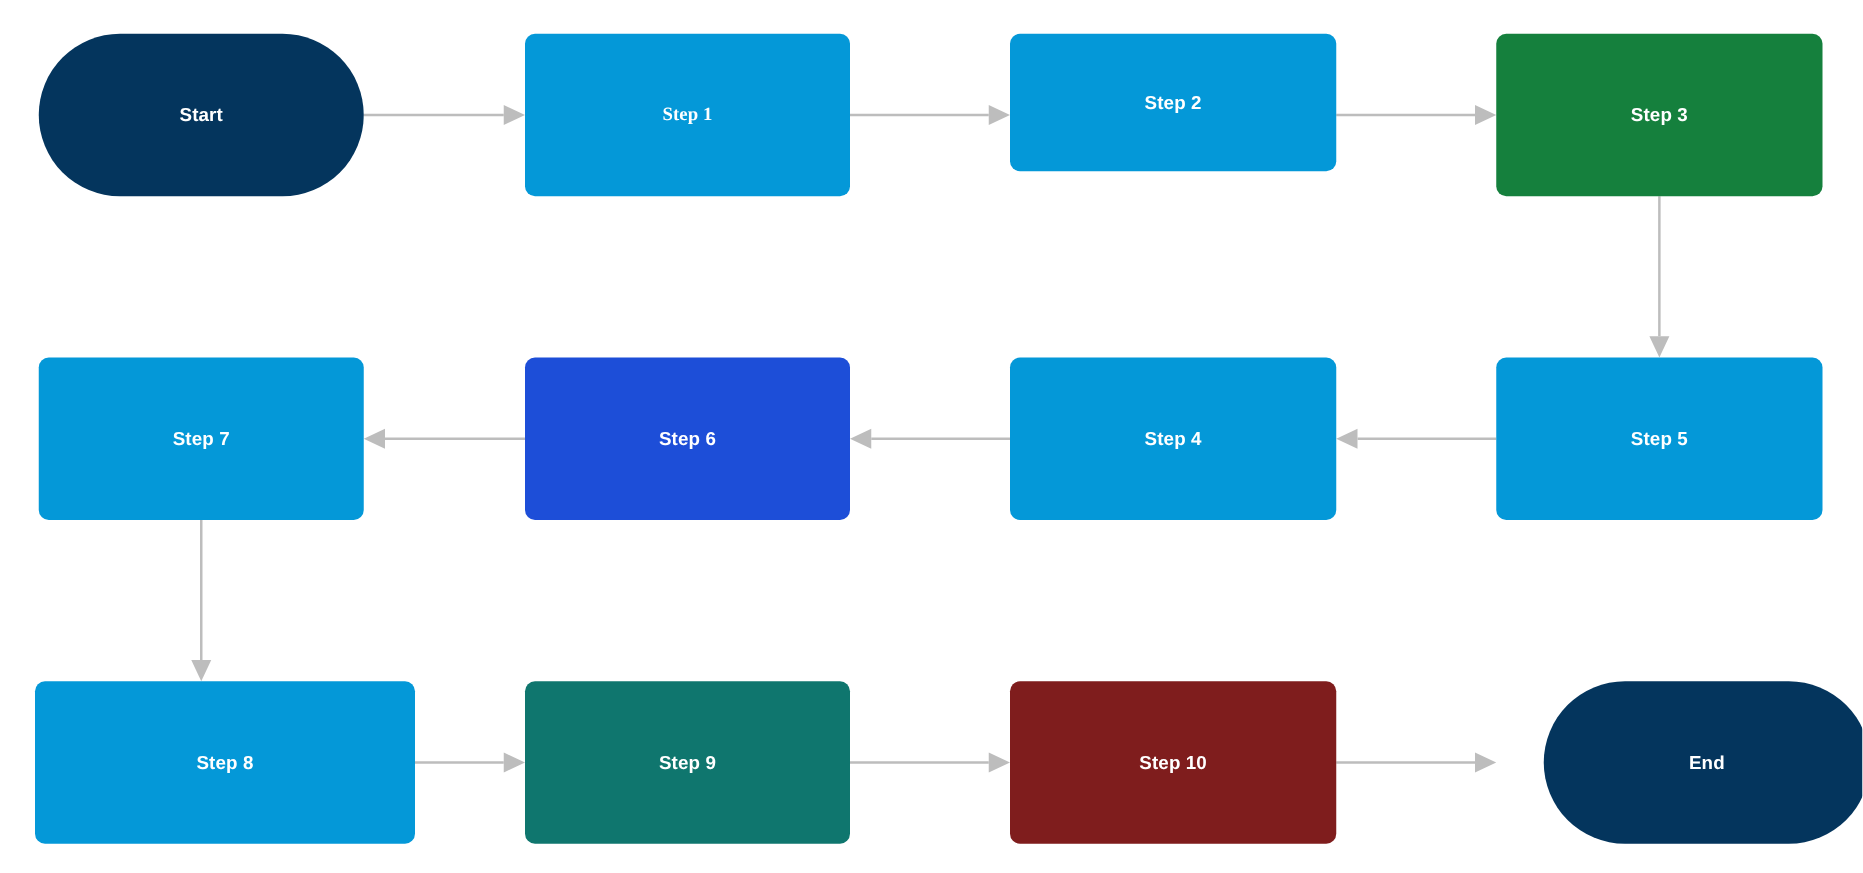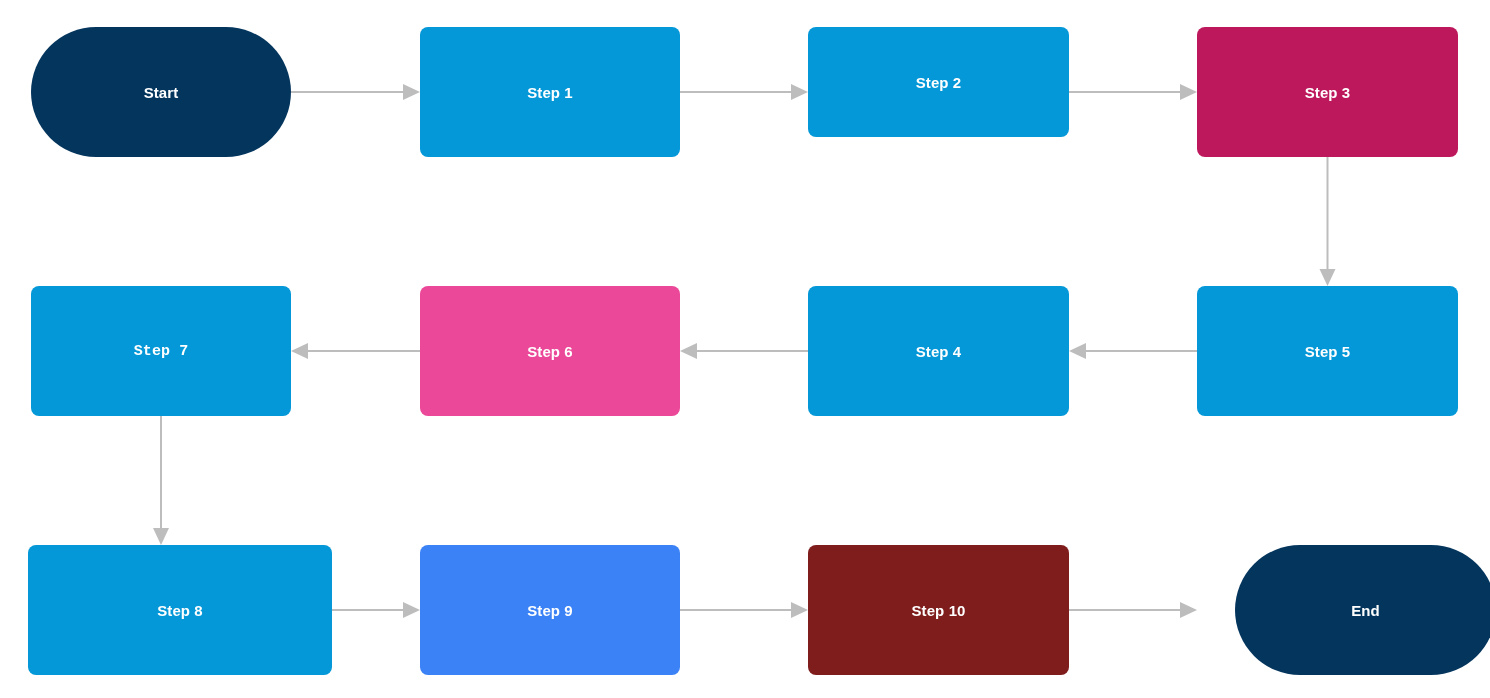--- a/index.html
+++ b/index.html
@@ -106,7 +106,7 @@
       <div class="node node-terminal" style="left: 31px; top: 27px; width: 260px; height: 130px; background: rgb(4, 53, 93); border-radius: 65px;">
         <span class="node-label" style="color: rgb(255, 255, 255);">Start</span>
       </div>
-      <div class="node node-process" style="left: 420px; top: 27px; width: 260px; height: 130px; background: rgb(4, 152, 216);">
+      <div class="node node-process" style="left: 420px; top: 27px; width: 260px; height: 130px; background: rgb(4, 152, 216); font-family: Liberation Serif, serif;">
         <span class="node-label" style="color: rgb(255, 255, 255);">Step 1</span>
       </div>
       <div class="node node-process" style="left: 808px; top: 27px; width: 261px; height: 110px; background: rgb(4, 152, 216);">

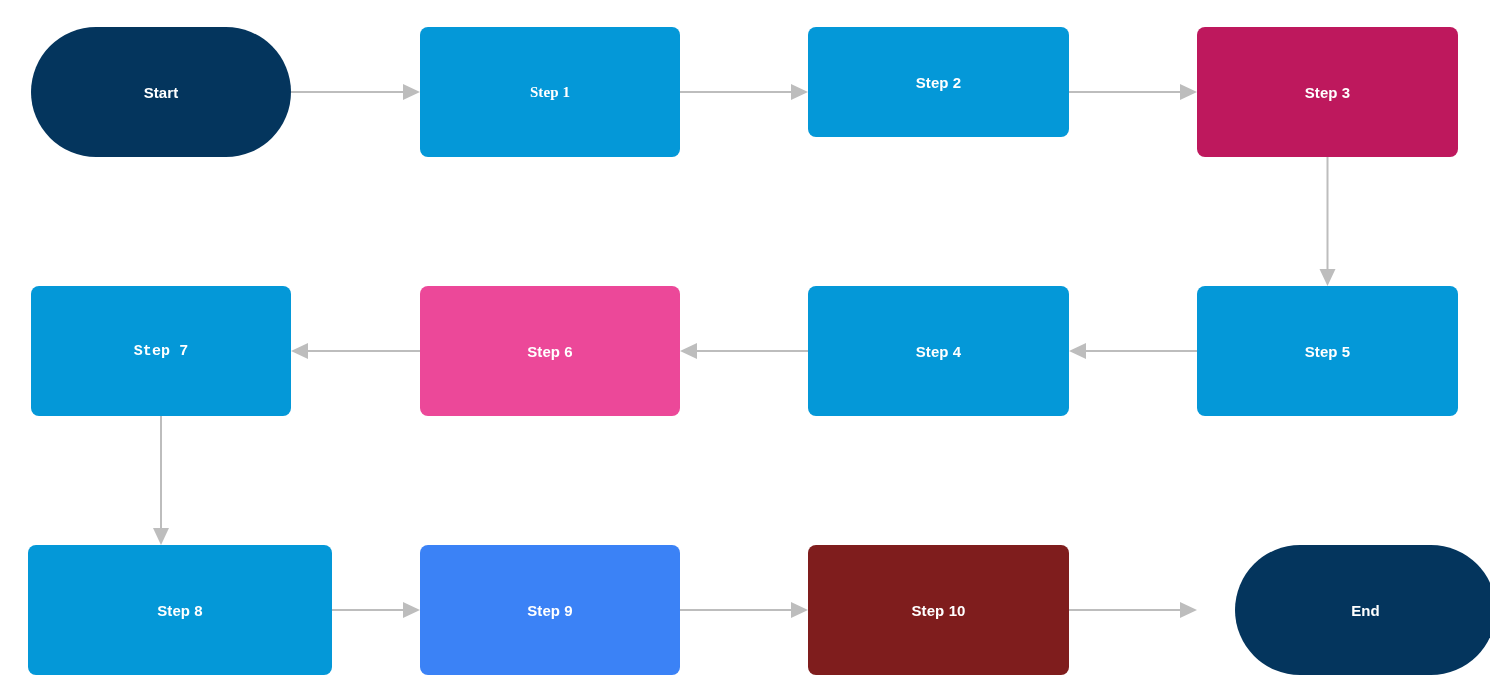--- a/index.html
+++ b/index.html
@@ -112,7 +112,7 @@
       <div class="node node-process" style="left: 808px; top: 27px; width: 261px; height: 110px; background: rgb(4, 152, 216);">
         <span class="node-label" style="color: rgb(255, 255, 255);">Step 2</span>
       </div>
-      <div class="node node-process" style="left: 1197px; top: 27px; width: 261px; height: 130px; background: #be185d;">
+      <div class="node node-process" style="left: 1197px; top: 27px; width: 261px; height: 130px; background: #15803d;">
         <span class="node-label" style="color: rgb(255, 255, 255);">Step 3</span>
       </div>
       <div class="node node-process" style="left: 1197px; top: 286px; width: 261px; height: 130px; background: rgb(4, 152, 216);">

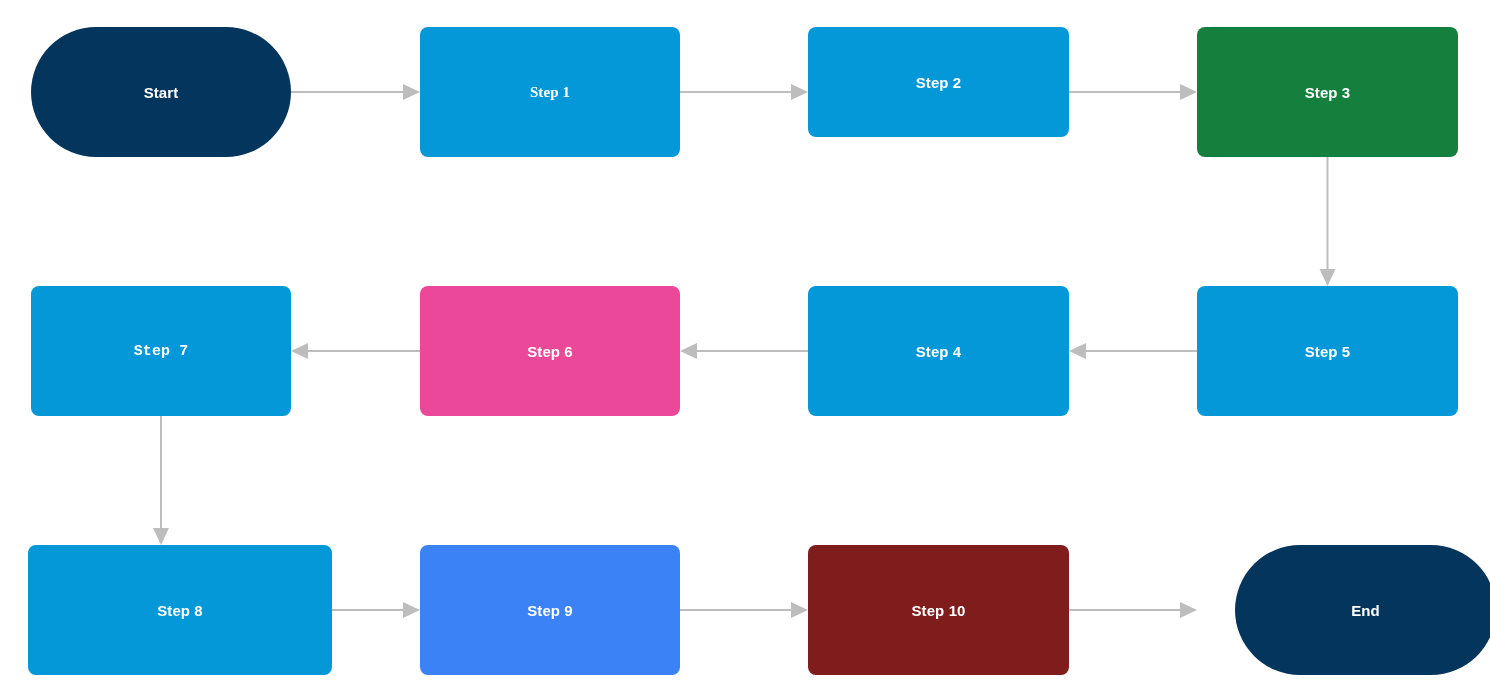--- a/index.html
+++ b/index.html
@@ -124,7 +124,7 @@
       <div class="node node-process" style="left: 420px; top: 286px; width: 260px; height: 130px; background: #ec4899;">
         <span class="node-label" style="color: rgb(255, 255, 255);">Step 6</span>
       </div>
-      <div class="node node-process" style="left: 31px; top: 286px; width: 260px; height: 130px; background: rgb(4, 152, 216); font-family: Liberation Mono, monospace;">
+      <div class="node node-process" style="left: 31px; top: 286px; width: 260px; height: 130px; background: rgb(4, 152, 216);">
         <span class="node-label" style="color: rgb(255, 255, 255);">Step 7</span>
       </div>
       <div class="node node-process" style="left: 28px; top: 545px; width: 304px; height: 130px; background: rgb(4, 152, 216);">

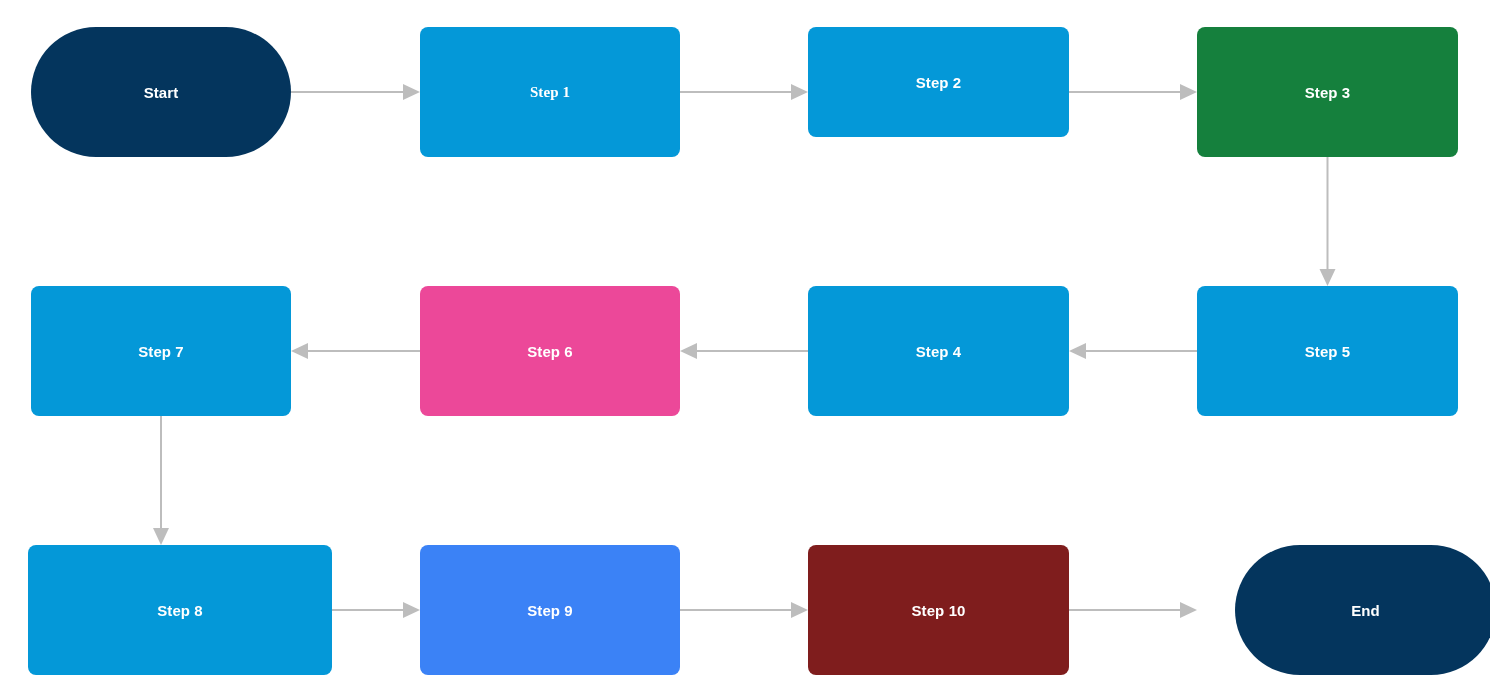--- a/index.html
+++ b/index.html
@@ -121,7 +121,7 @@
       <div class="node node-process" style="left: 808px; top: 286px; width: 261px; height: 130px; background: rgb(4, 152, 216);">
         <span class="node-label" style="color: rgb(255, 255, 255);">Step 4</span>
       </div>
-      <div class="node node-process" style="left: 420px; top: 286px; width: 260px; height: 130px; background: #ec4899;">
+      <div class="node node-process" style="left: 420px; top: 286px; width: 260px; height: 130px; background: #1d4ed8;">
         <span class="node-label" style="color: rgb(255, 255, 255);">Step 6</span>
       </div>
       <div class="node node-process" style="left: 31px; top: 286px; width: 260px; height: 130px; background: rgb(4, 152, 216);">

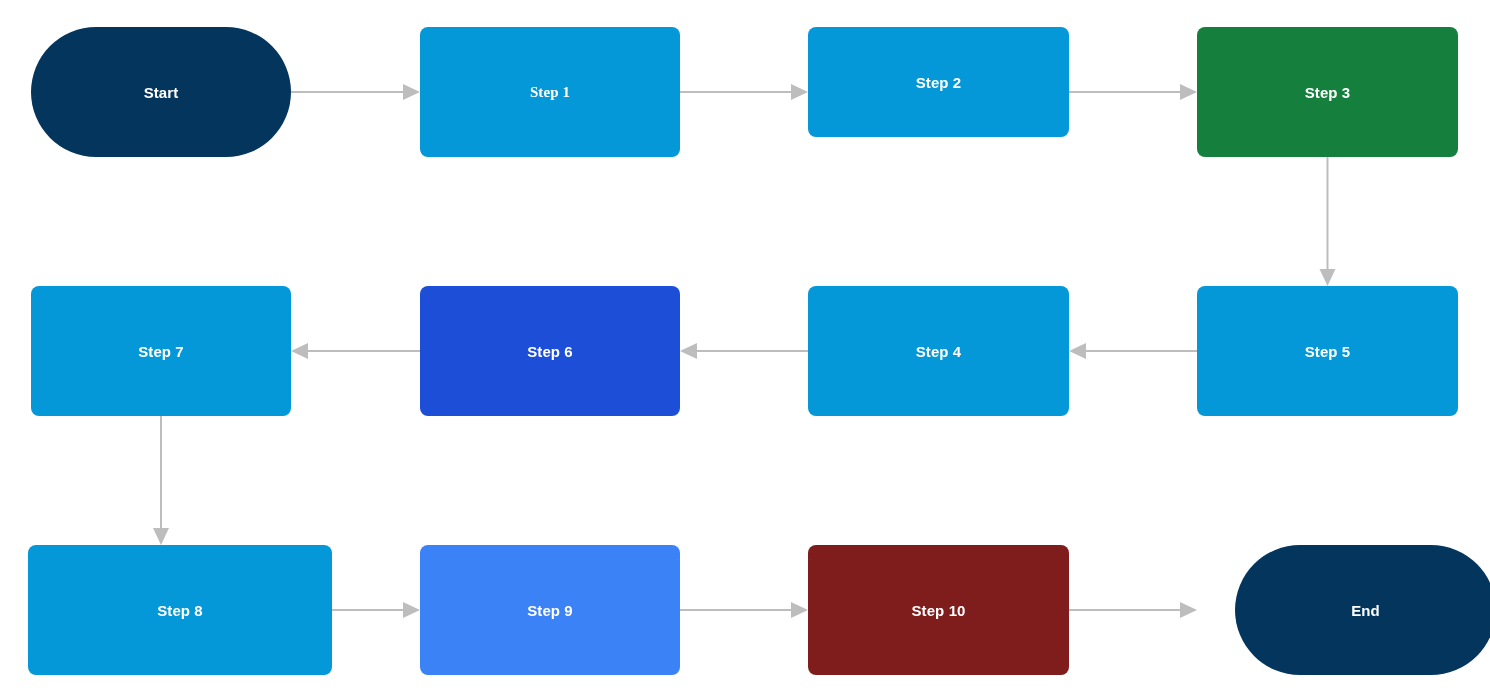--- a/index.html
+++ b/index.html
@@ -130,7 +130,7 @@
       <div class="node node-process" style="left: 28px; top: 545px; width: 304px; height: 130px; background: rgb(4, 152, 216);">
         <span class="node-label" style="color: rgb(255, 255, 255);">Step 8</span>
       </div>
-      <div class="node node-process" style="left: 420px; top: 545px; width: 260px; height: 130px; background: #3b82f6;">
+      <div class="node node-process" style="left: 420px; top: 545px; width: 260px; height: 130px; background: #0f766e;">
         <span class="node-label" style="color: rgb(255, 255, 255);">Step 9</span>
       </div>
       <div class="node node-process" style="left: 808px; top: 545px; width: 261px; height: 130px; background: #7f1d1d;">

